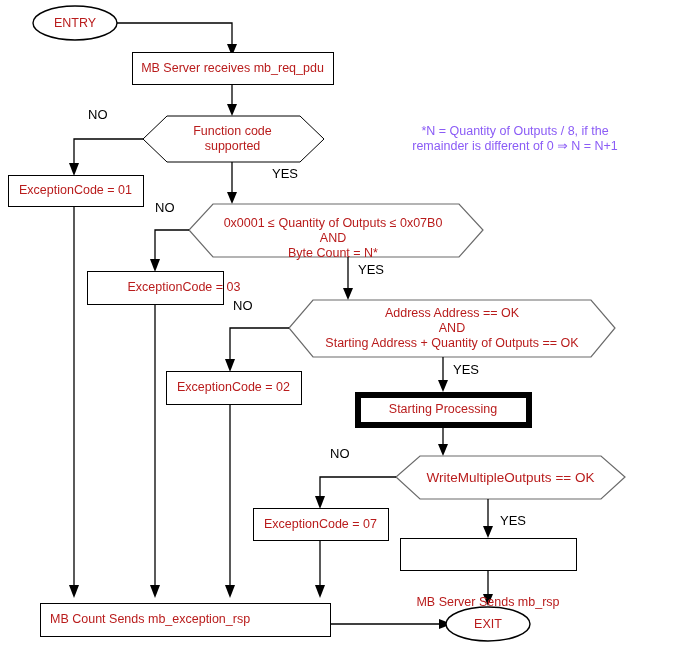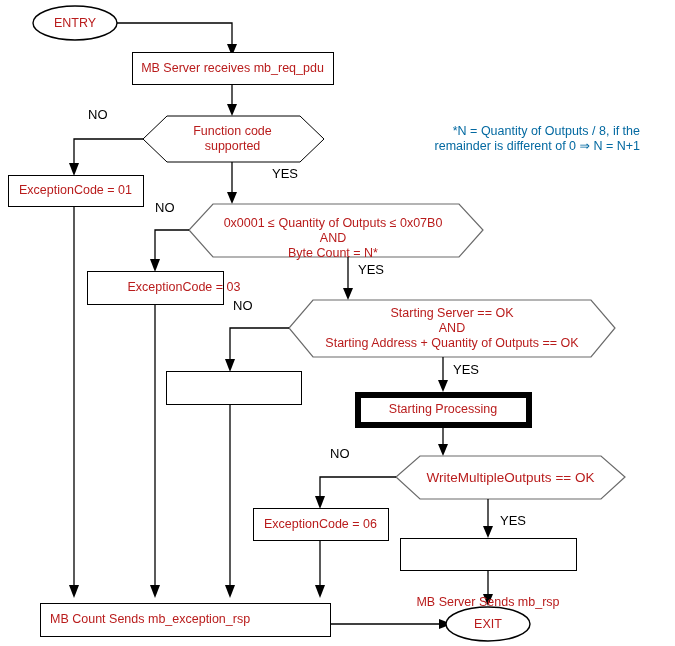--- a/index.html
+++ b/index.html
@@ -96,10 +96,10 @@
     position: absolute;
     font-family: "Liberation Sans", sans-serif;
     font-size: 12.5px;
-    color: #0369a1;
+    color: #8b5cf6;
     line-height: 15px;
     white-space: pre-line;
-    text-align: right;
+    text-align: center;
   }
 </style>
 </head>

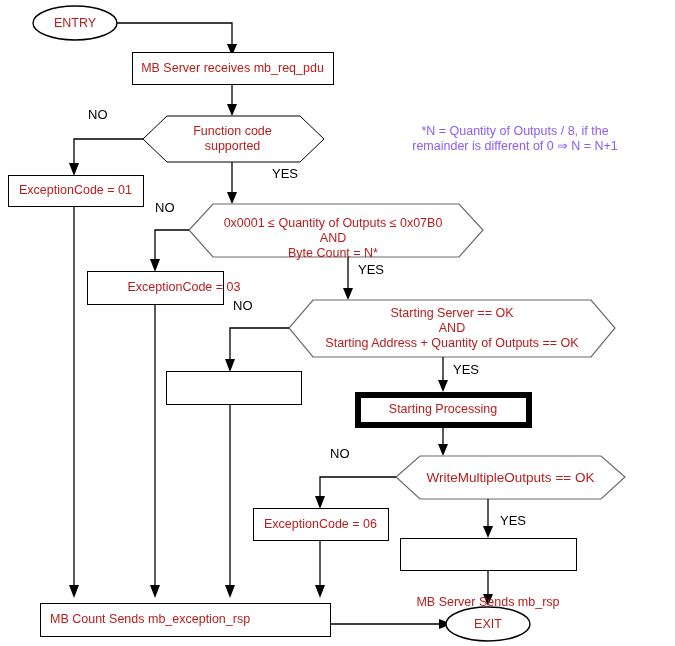--- a/index.html
+++ b/index.html
@@ -205,7 +205,7 @@
 
   <div class="node-text" style="left:87px; top:271px; width:136px; height:33px;padding-left:29px;">ExceptionCode = 03</div>
 
-  <div class="node-text" style="left:300px; top:300px; width:304px; height:57px;">Starting Server == OK
+  <div class="node-text" style="left:300px; top:300px; width:304px; height:57px;">Address Address == OK
 AND
 Starting Address + Quantity of Outputs == OK</div>
 

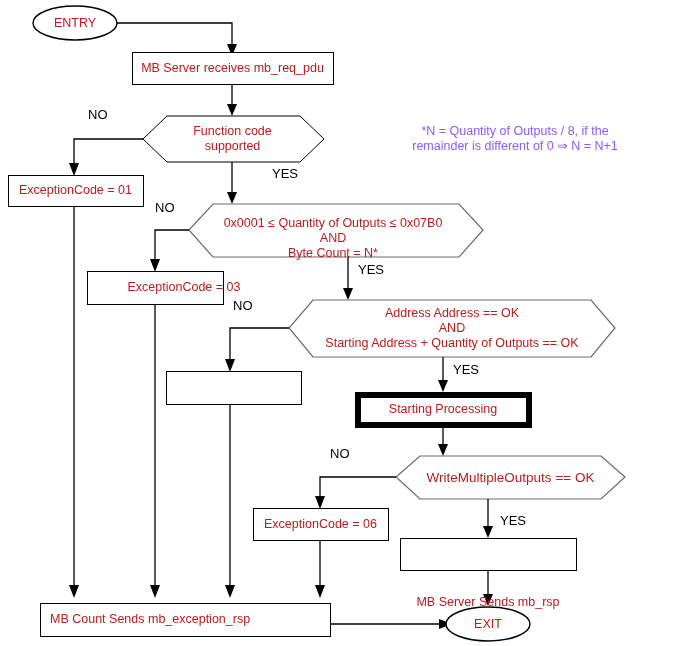--- a/index.html
+++ b/index.html
@@ -209,6 +209,7 @@
 AND
 Starting Address + Quantity of Outputs == OK</div>
 
+  <div class="node-text" style="left:166px; top:371px; width:135px; height:33px;">ExceptionCode = 02</div>
 
   <div class="node-text" style="left:360px; top:397px; width:166px; height:25px;">Starting Processing</div>
 

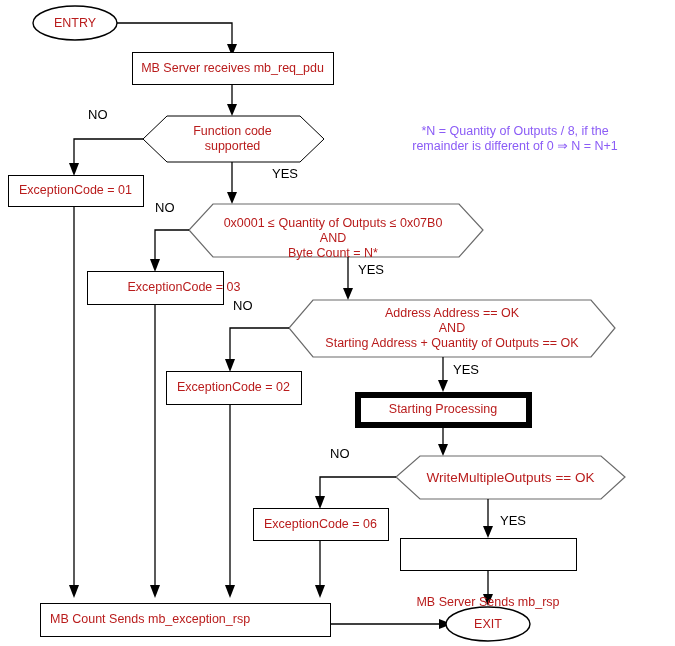--- a/index.html
+++ b/index.html
@@ -215,7 +215,7 @@
 
   <div class="node-text big" style="left:405px; top:456px; width:211px; height:43px;">WriteMultipleOutputs == OK</div>
 
-  <div class="node-text" style="left:253px; top:508px; width:135px; height:32px;">ExceptionCode = 06</div>
+  <div class="node-text" style="left:253px; top:508px; width:135px; height:32px;">ExceptionCode = 07</div>
 
   <div class="node-text" style="left:400px; top:538px; width:176px; height:32px;margin-top:48px;">MB Server Sends mb_rsp</div>
 

